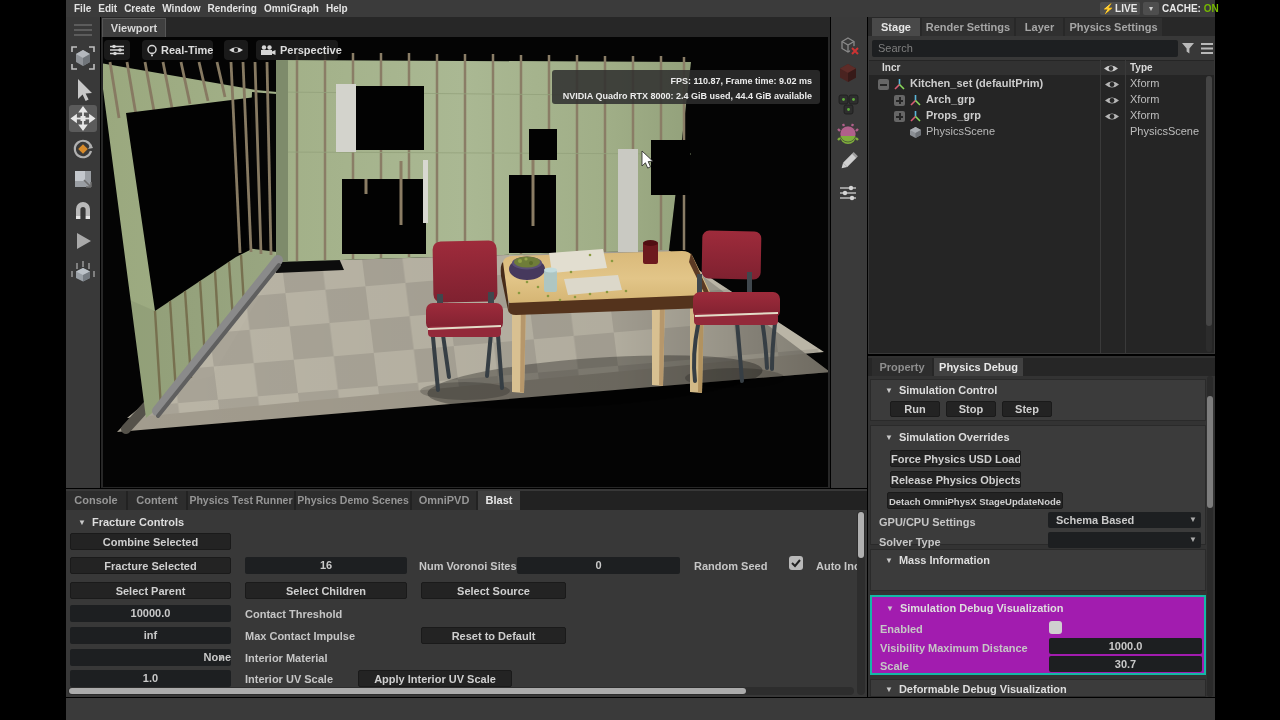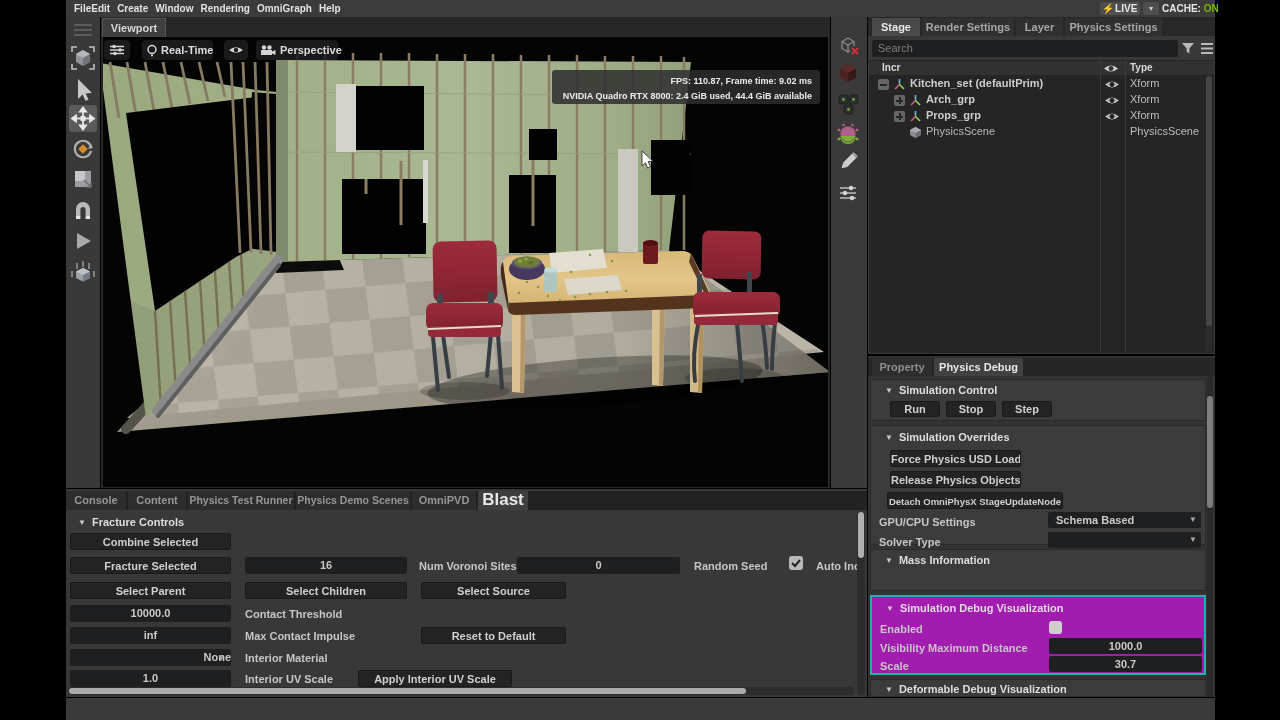--- a/index.html
+++ b/index.html
@@ -23,7 +23,7 @@
 
   <div class="panel" style="left:66px; top:0; width:1149px; height:17px; background:#3b3b3b;">
     <div class="abs" style="left:8px; top:2.5px; font-size:10px; font-weight:bold; color:#e2e2e2;">
-      <span style="">File</span><span style="margin-right:7px;">Edit</span><span style="margin-right:7px;">Create</span><span style="margin-right:7px;">Window</span><span style="margin-right:7px;">Rendering</span><span style="margin-right:7px;">OmniGraph</span><span>Help</span>
+      <span style="margin-right:7px;">File</span><span style="margin-right:7px;">Edit</span><span style="margin-right:7px;">Create</span><span style="margin-right:7px;">Window</span><span style="margin-right:7px;">Rendering</span><span style="margin-right:7px;">OmniGraph</span><span>Help</span>
     </div>
 
     <div class="abs" style="left:1034px; top:2px; width:40px; height:13px; background:#4e4e4e; border-radius:2px; color:#e8e8e8; font-size:10px; font-weight:bold; text-align:center; line-height:13px; white-space:nowrap;"><span style="color:#d9b40b;">⚡</span>LIVE</div>

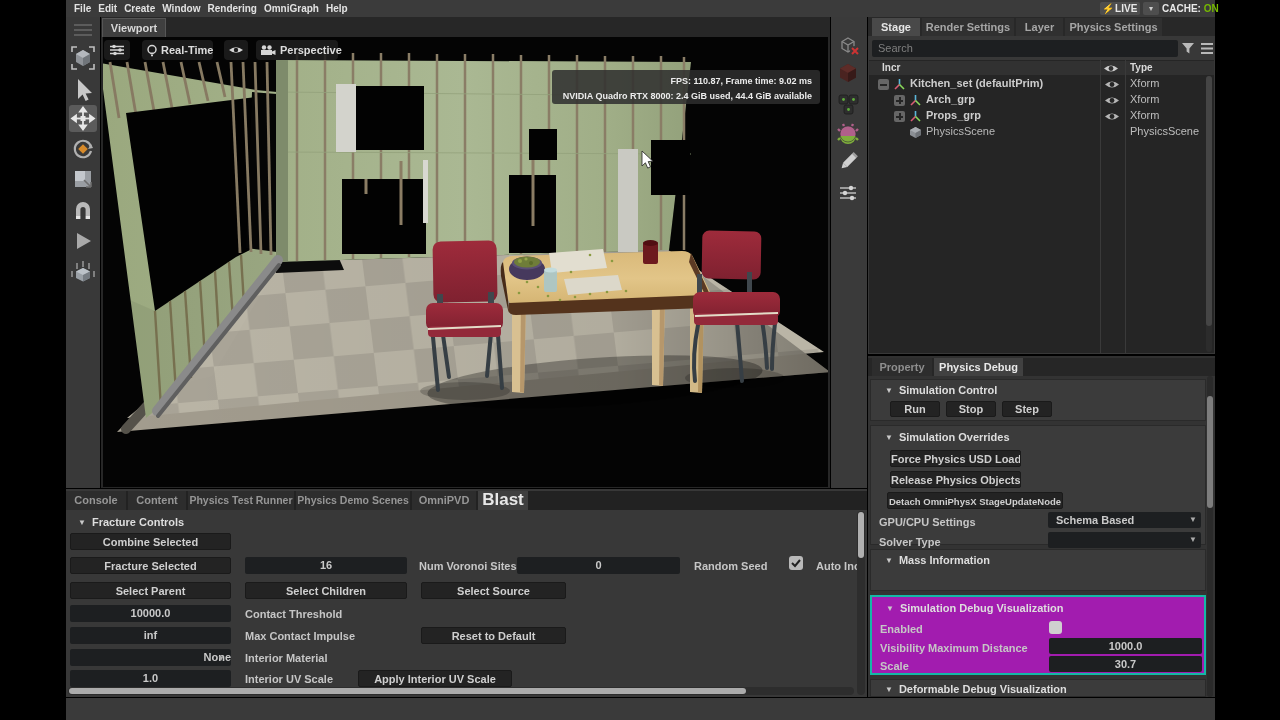--- a/index.html
+++ b/index.html
@@ -577,7 +577,7 @@
       <div class="abs" style="left:122px; top:0; width:106px; height:19px; background:#2d2d2d; color:#969696; font-size:10.5px; font-weight:bold; text-align:center; line-height:18px; white-space:nowrap; overflow:hidden;">Physics Test Runner</div>
       <div class="abs" style="left:230px; top:0; width:114px; height:19px; background:#2d2d2d; color:#969696; font-size:10.5px; font-weight:bold; text-align:center; line-height:18px; white-space:nowrap; overflow:hidden;">Physics Demo Scenes</div>
       <div class="abs" style="left:346px; top:0; width:64px; height:19px; background:#2d2d2d; color:#969696; font-size:11px; font-weight:bold; text-align:center; line-height:18px; white-space:nowrap; overflow:hidden;">OmniPVD</div>
-      <div class="abs" style="left:412px; top:0; width:50px; height:19px; background:#3f3f3f; color:#e8e8e8; font-size:17px; font-weight:bold; text-align:center; line-height:18px; white-space:nowrap; overflow:hidden;">Blast</div>
+      <div class="abs" style="left:412px; top:0; width:42px; height:19px; background:#3f3f3f; color:#e8e8e8; font-size:11px; font-weight:bold; text-align:center; line-height:18px; white-space:nowrap; overflow:hidden;">Blast</div>
     </div>
     <div class="hdr" style="left:12px; top:27px;"><span class="tri">▼</span>Fracture Controls</div>
 

